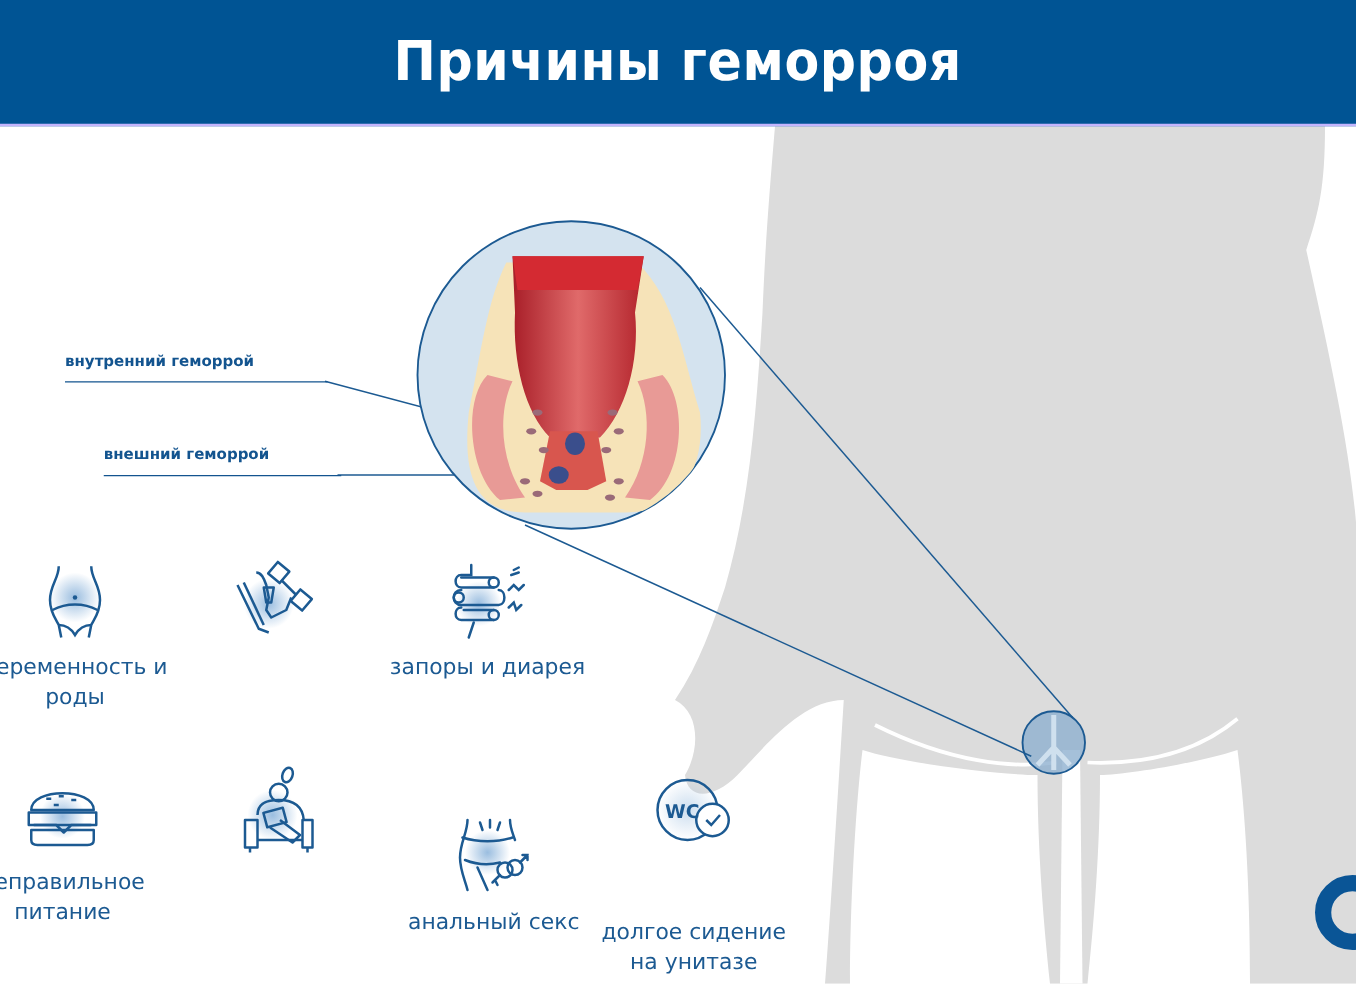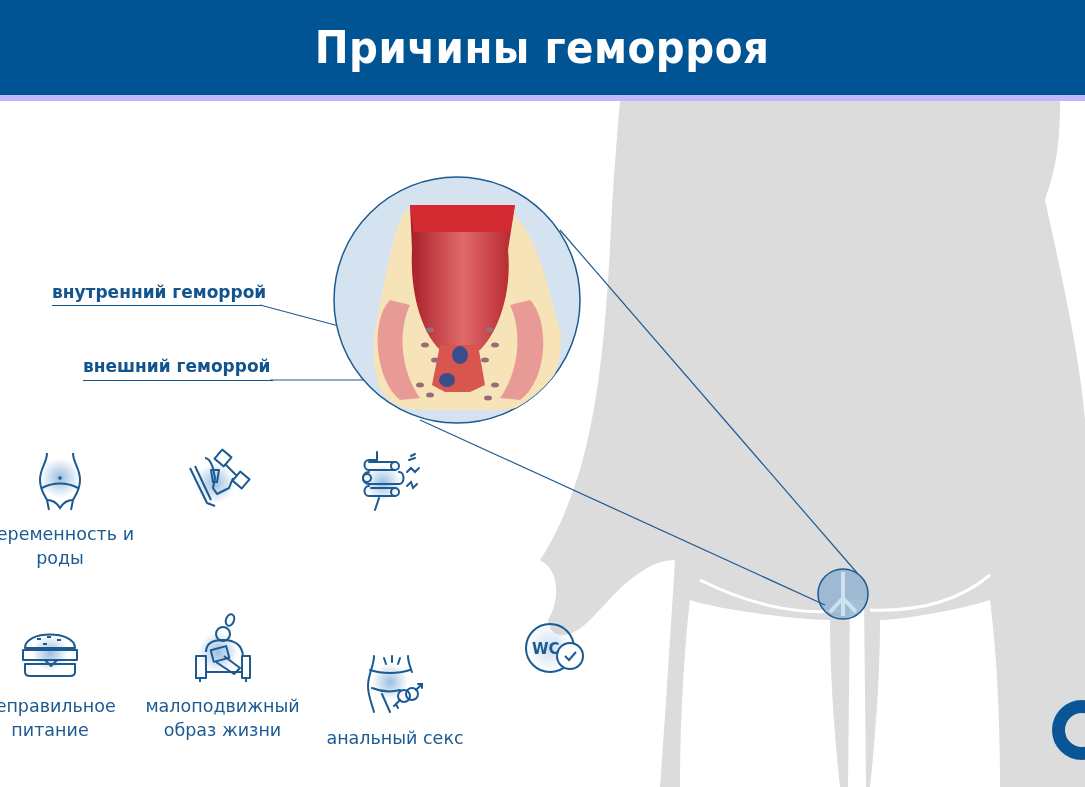--- a/index.html
+++ b/index.html
@@ -9,7 +9,7 @@
     .header {
       position: absolute; left: 0; top: 0; width: 1085px; height: 101px;
       background: #005494;
-      border-bottom: 6px solid #c4b5fd;
+      border-bottom: 2px solid #c4b5fd;
       display: flex; align-items: center; justify-content: center;
       z-index: 5;
     }

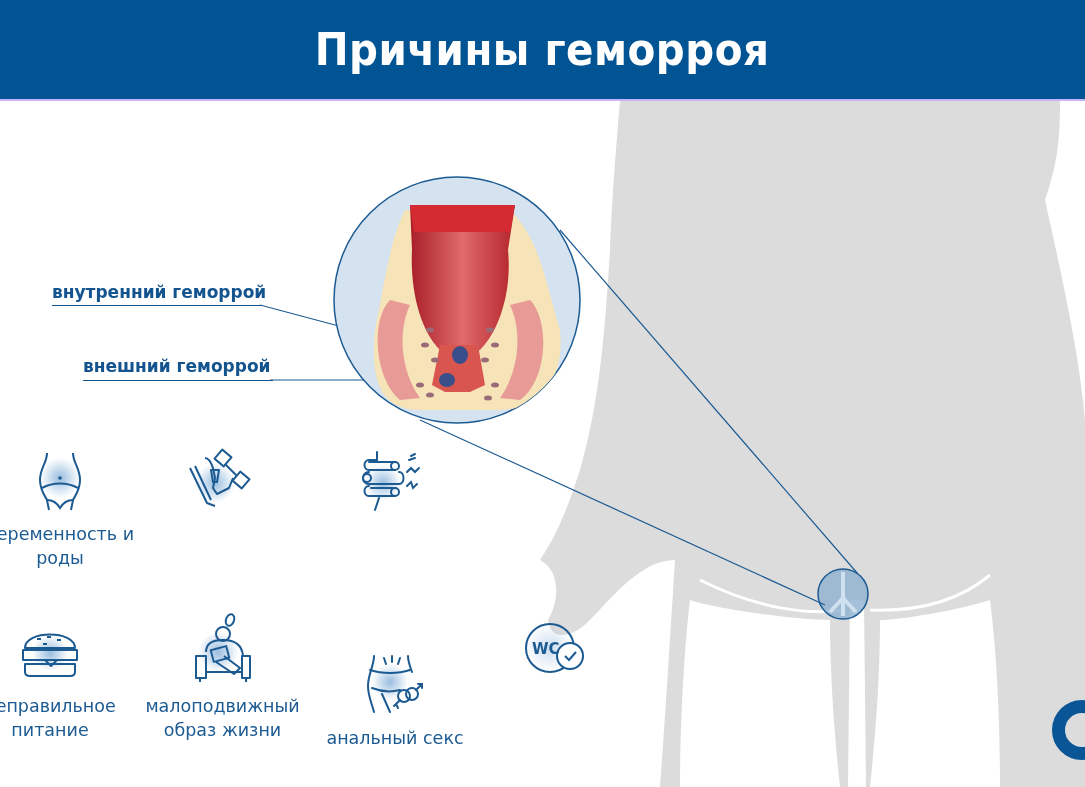--- a/index.html
+++ b/index.html
@@ -22,7 +22,7 @@
     .body-svg { position: absolute; left: 0; top: 0; width: 1085px; height: 787px; z-index: 1; }
 
     .label {
-      position: absolute; color: #13548f; font-weight: bold; font-size: 17px;
+      position: absolute; color: #13548f; font-weight: bold; font-size: 12px;
       white-space: nowrap; z-index: 3;
     }
     .label-line { position: absolute; height: 1px; background: #13548f; z-index: 3; }

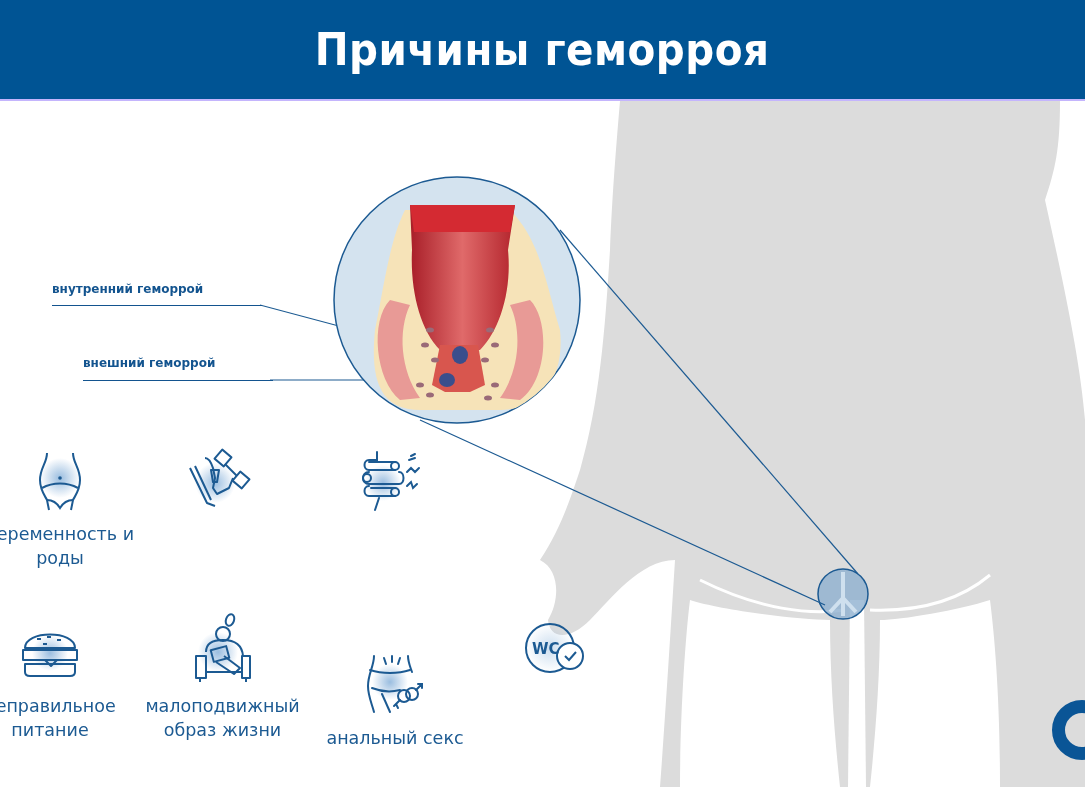--- a/index.html
+++ b/index.html
@@ -172,6 +172,7 @@
       <path d="M52 38 L56 34 L58 40 L62 36"></path>
     </g>
   </svg>
+  <div class="cause-text">запоры и диарея</div>
 </div>
 
 <div class="cause" style="left:-30px; top:620px; width:160px;">

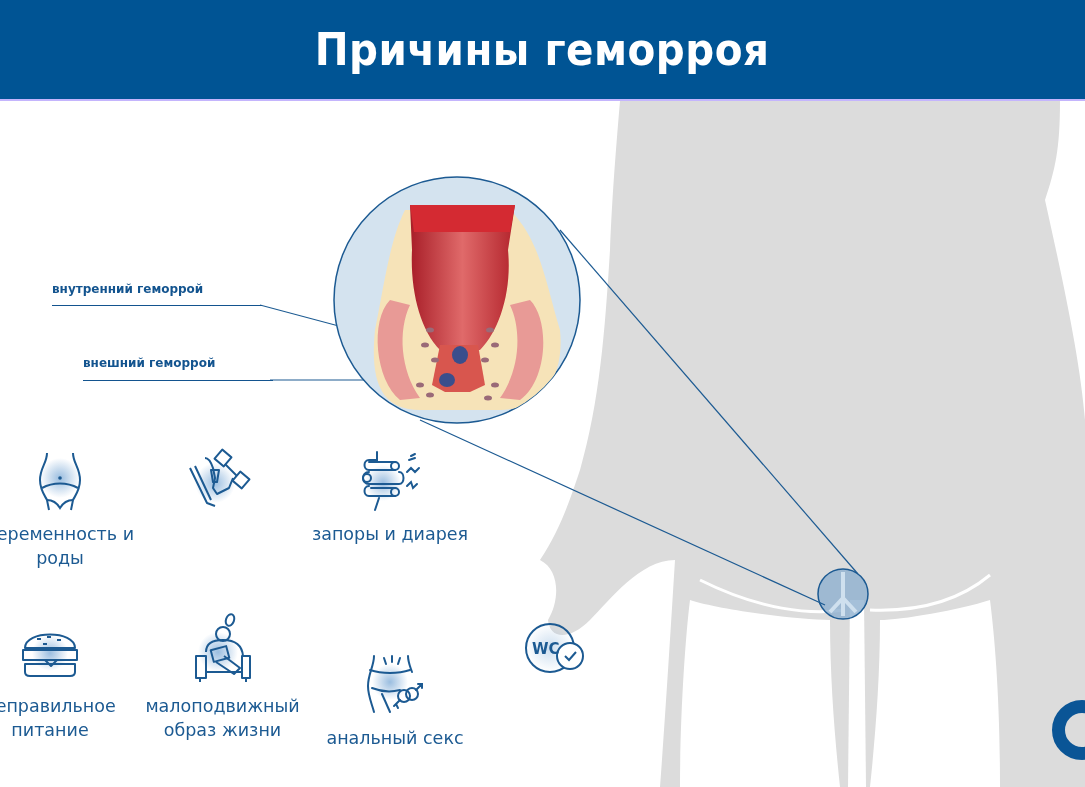--- a/index.html
+++ b/index.html
@@ -210,8 +210,6 @@
       <path d="M12 66 L12 70 M58 66 L58 70"></path>
     </g>
   </svg>
-  <div class="cause-text">малоподвижный
-образ жизни</div>
 </div>
 
 <div class="cause" style="left:315px; top:652px; width:160px;">

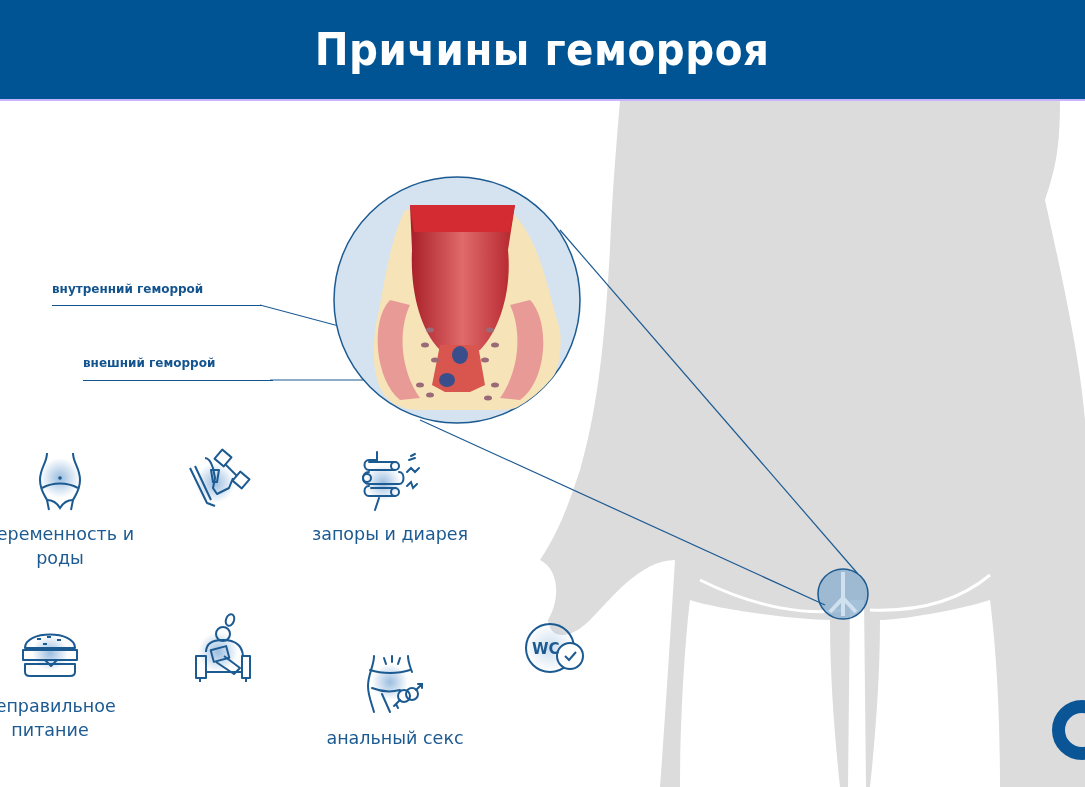--- a/index.html
+++ b/index.html
@@ -241,6 +241,8 @@
     </g>
     <text x="12" y="34" font-family="DejaVu Sans, sans-serif" font-weight="bold" font-size="15" fill="#1c5a92">WC</text>
   </svg>
+  <div class="cause-text">долгое сидение
+на унитазе</div>
 </div>
 
 <div class="brand-mark"></div>

